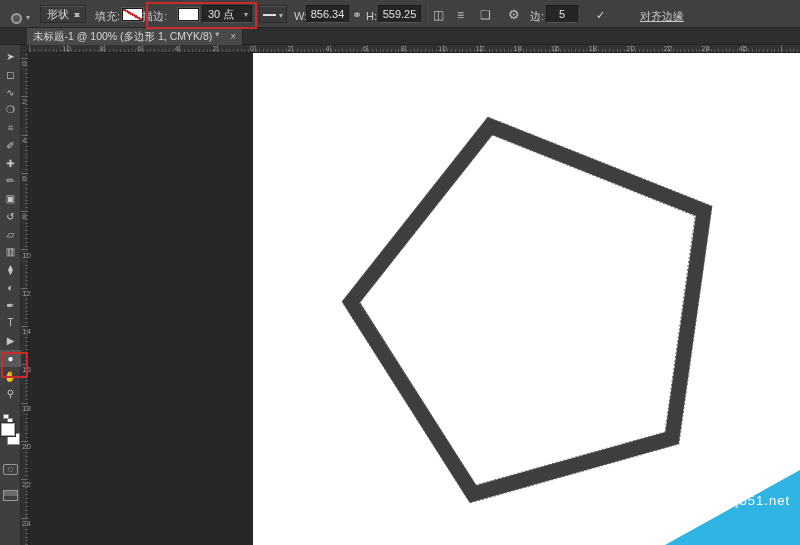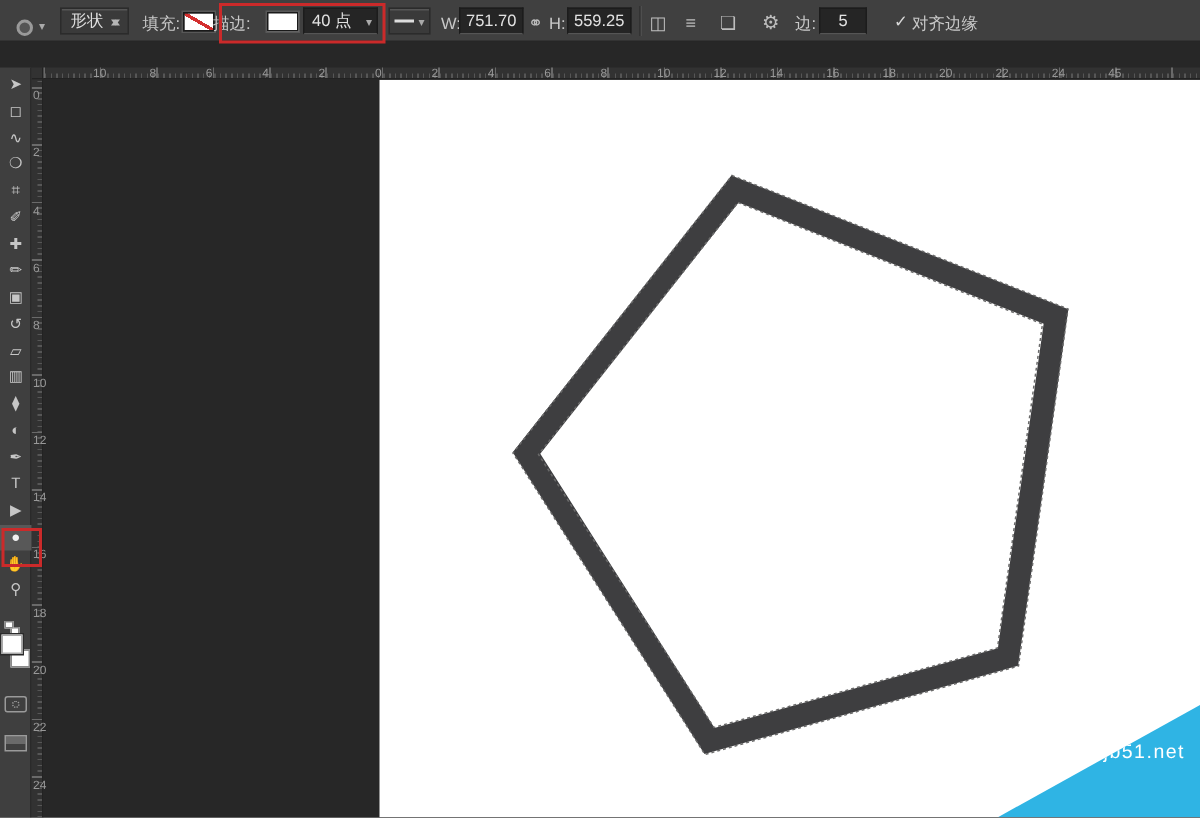--- a/index.html
+++ b/index.html
@@ -129,7 +129,7 @@
     <span class="swatch swatch-white" style="left:178px;"></span>
 
     <div class="ob-item ob-field" style="left:202px;width:50px;text-align:left;padding-left:5px;">
-      <span>40 点</span>
+      <span>30 点</span>
       <span class="caret" style="position:absolute;right:3px;top:1px;">▾</span>
     </div>
 

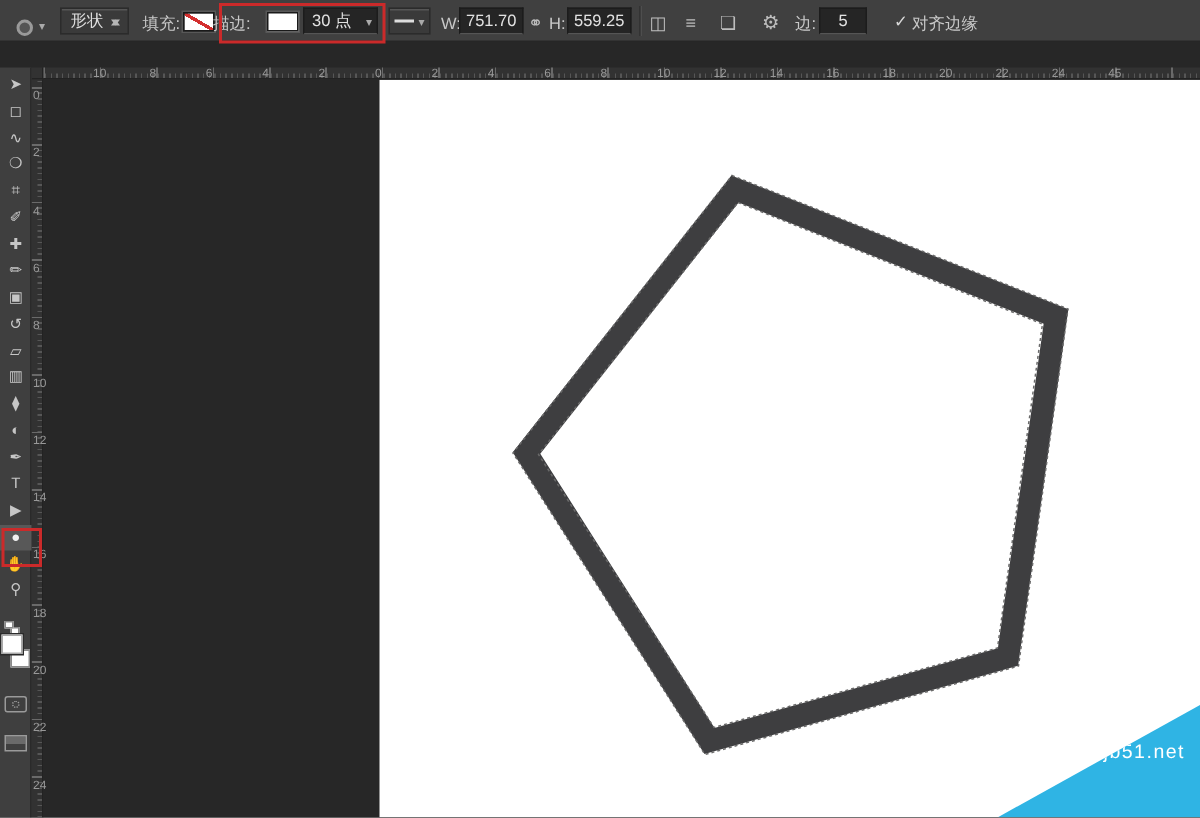--- a/index.html
+++ b/index.html
@@ -139,7 +139,7 @@
 
     <span class="ob-item ob-label" style="left:294px;">W:</span>
     <div class="ob-item ob-field" style="left:306px;width:43px;">
-      <span>751.70</span>
+      <span>856.34</span>
     </div>
 
     <span class="ob-item ob-icon" style="left:352px;">⚭</span>

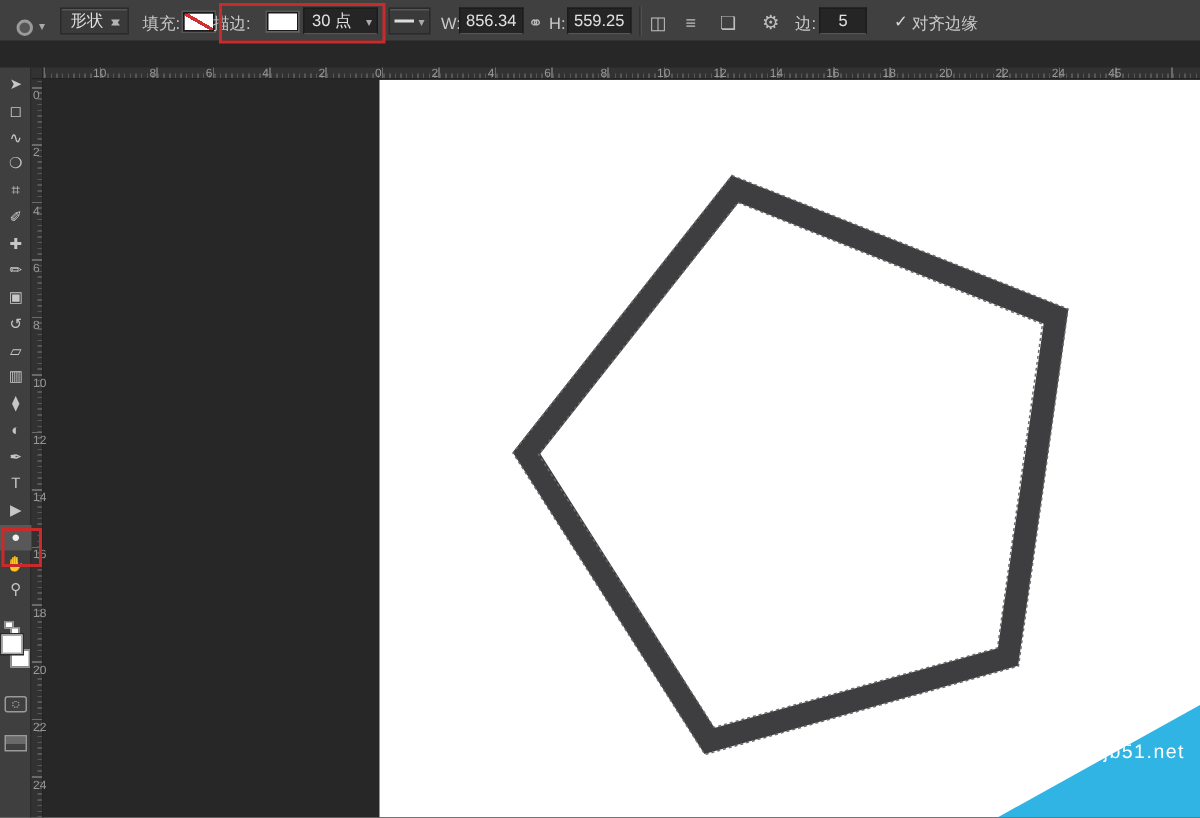--- a/index.html
+++ b/index.html
@@ -163,7 +163,7 @@
     </div>
 
     <span class="ob-item" style="left:596px;top:6px;color:#d8d8d8;font-size:11px;">✓</span>
-    <span class="ob-item ob-label" style="left:608px;">对齐边缘</span>
+    <span class="ob-item ob-label" style="left:640px;text-decoration:underline;">对齐边缘</span>
   </div>
 
 

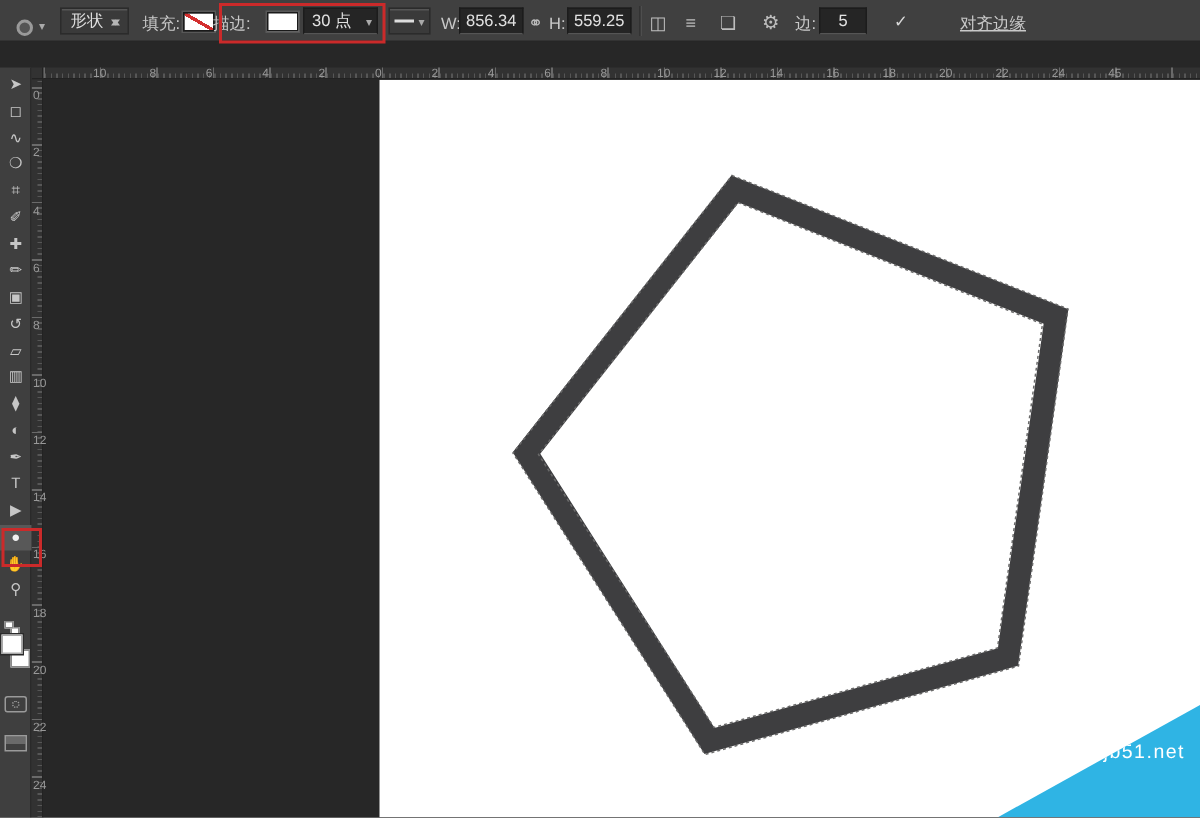--- a/index.html
+++ b/index.html
@@ -166,6 +166,12 @@
     <span class="ob-item ob-label" style="left:640px;text-decoration:underline;">对齐边缘</span>
   </div>
 
+  <div class="tab-bar">
+    <div class="doc-tab">
+      <span>未标题-1 @ 100% (多边形 1, CMYK/8) *</span>
+      <span class="close">×</span>
+    </div>
+  </div>
 
   <div class="toolbar">
     <div>

